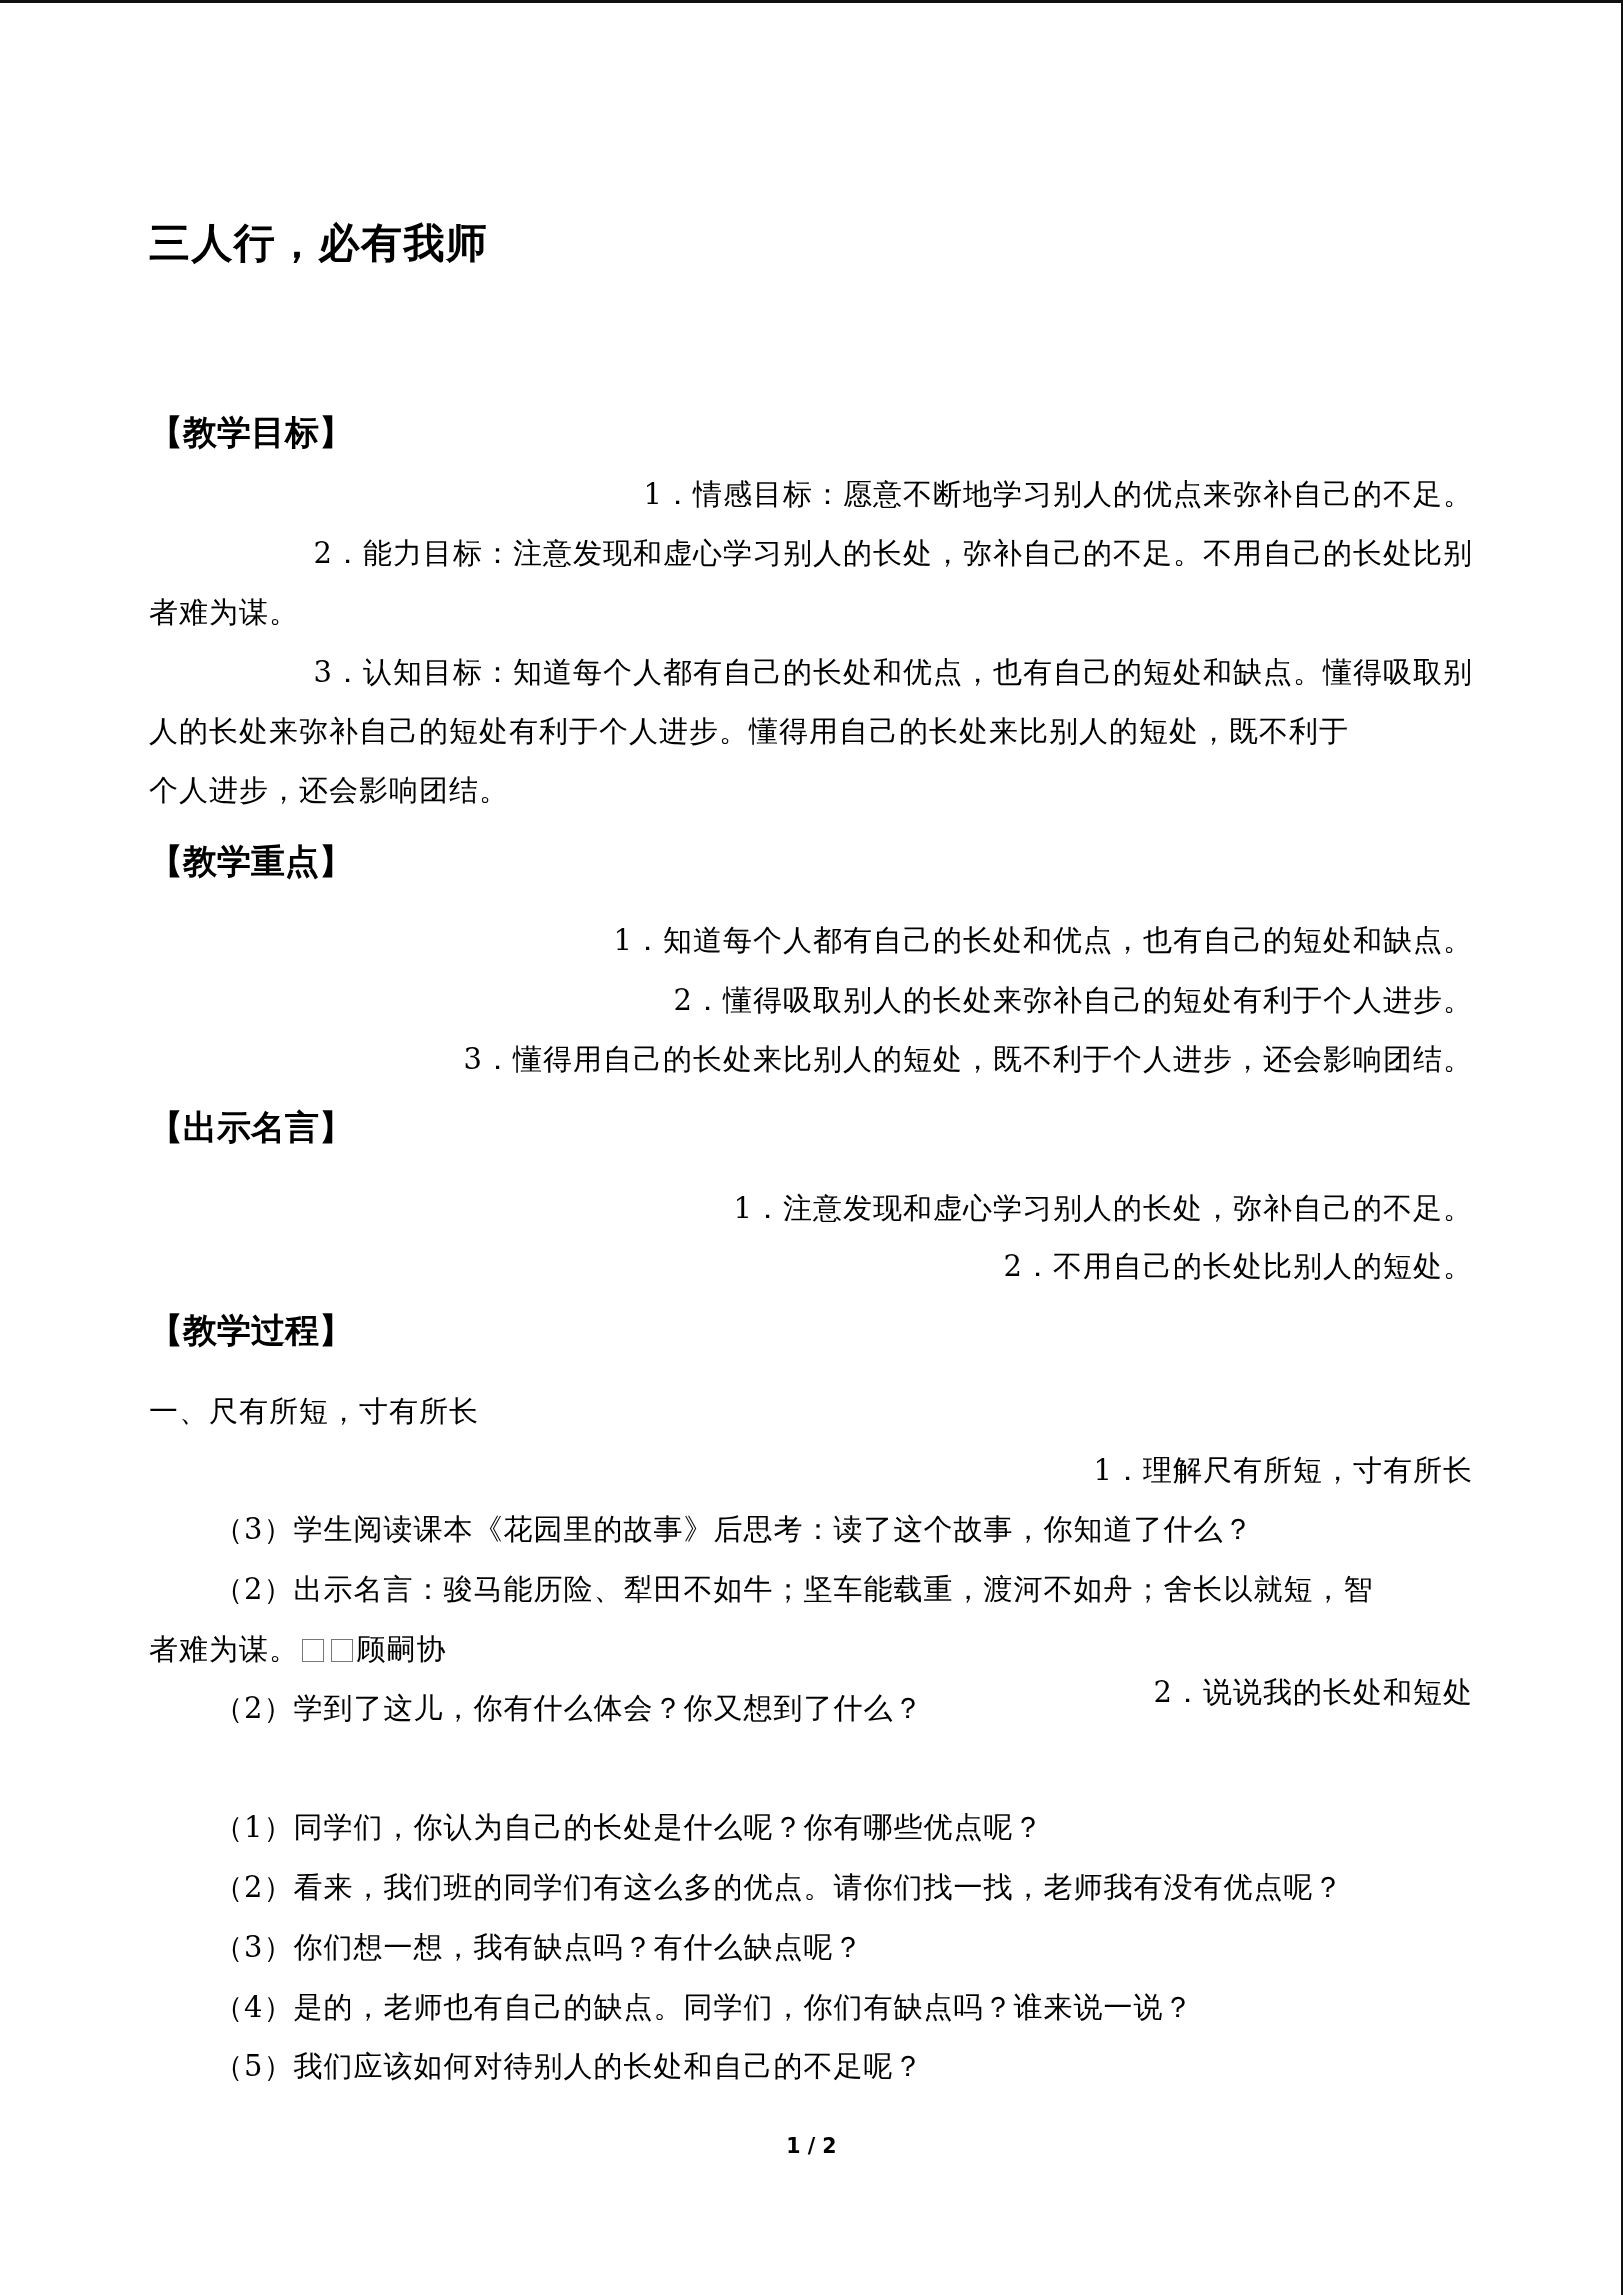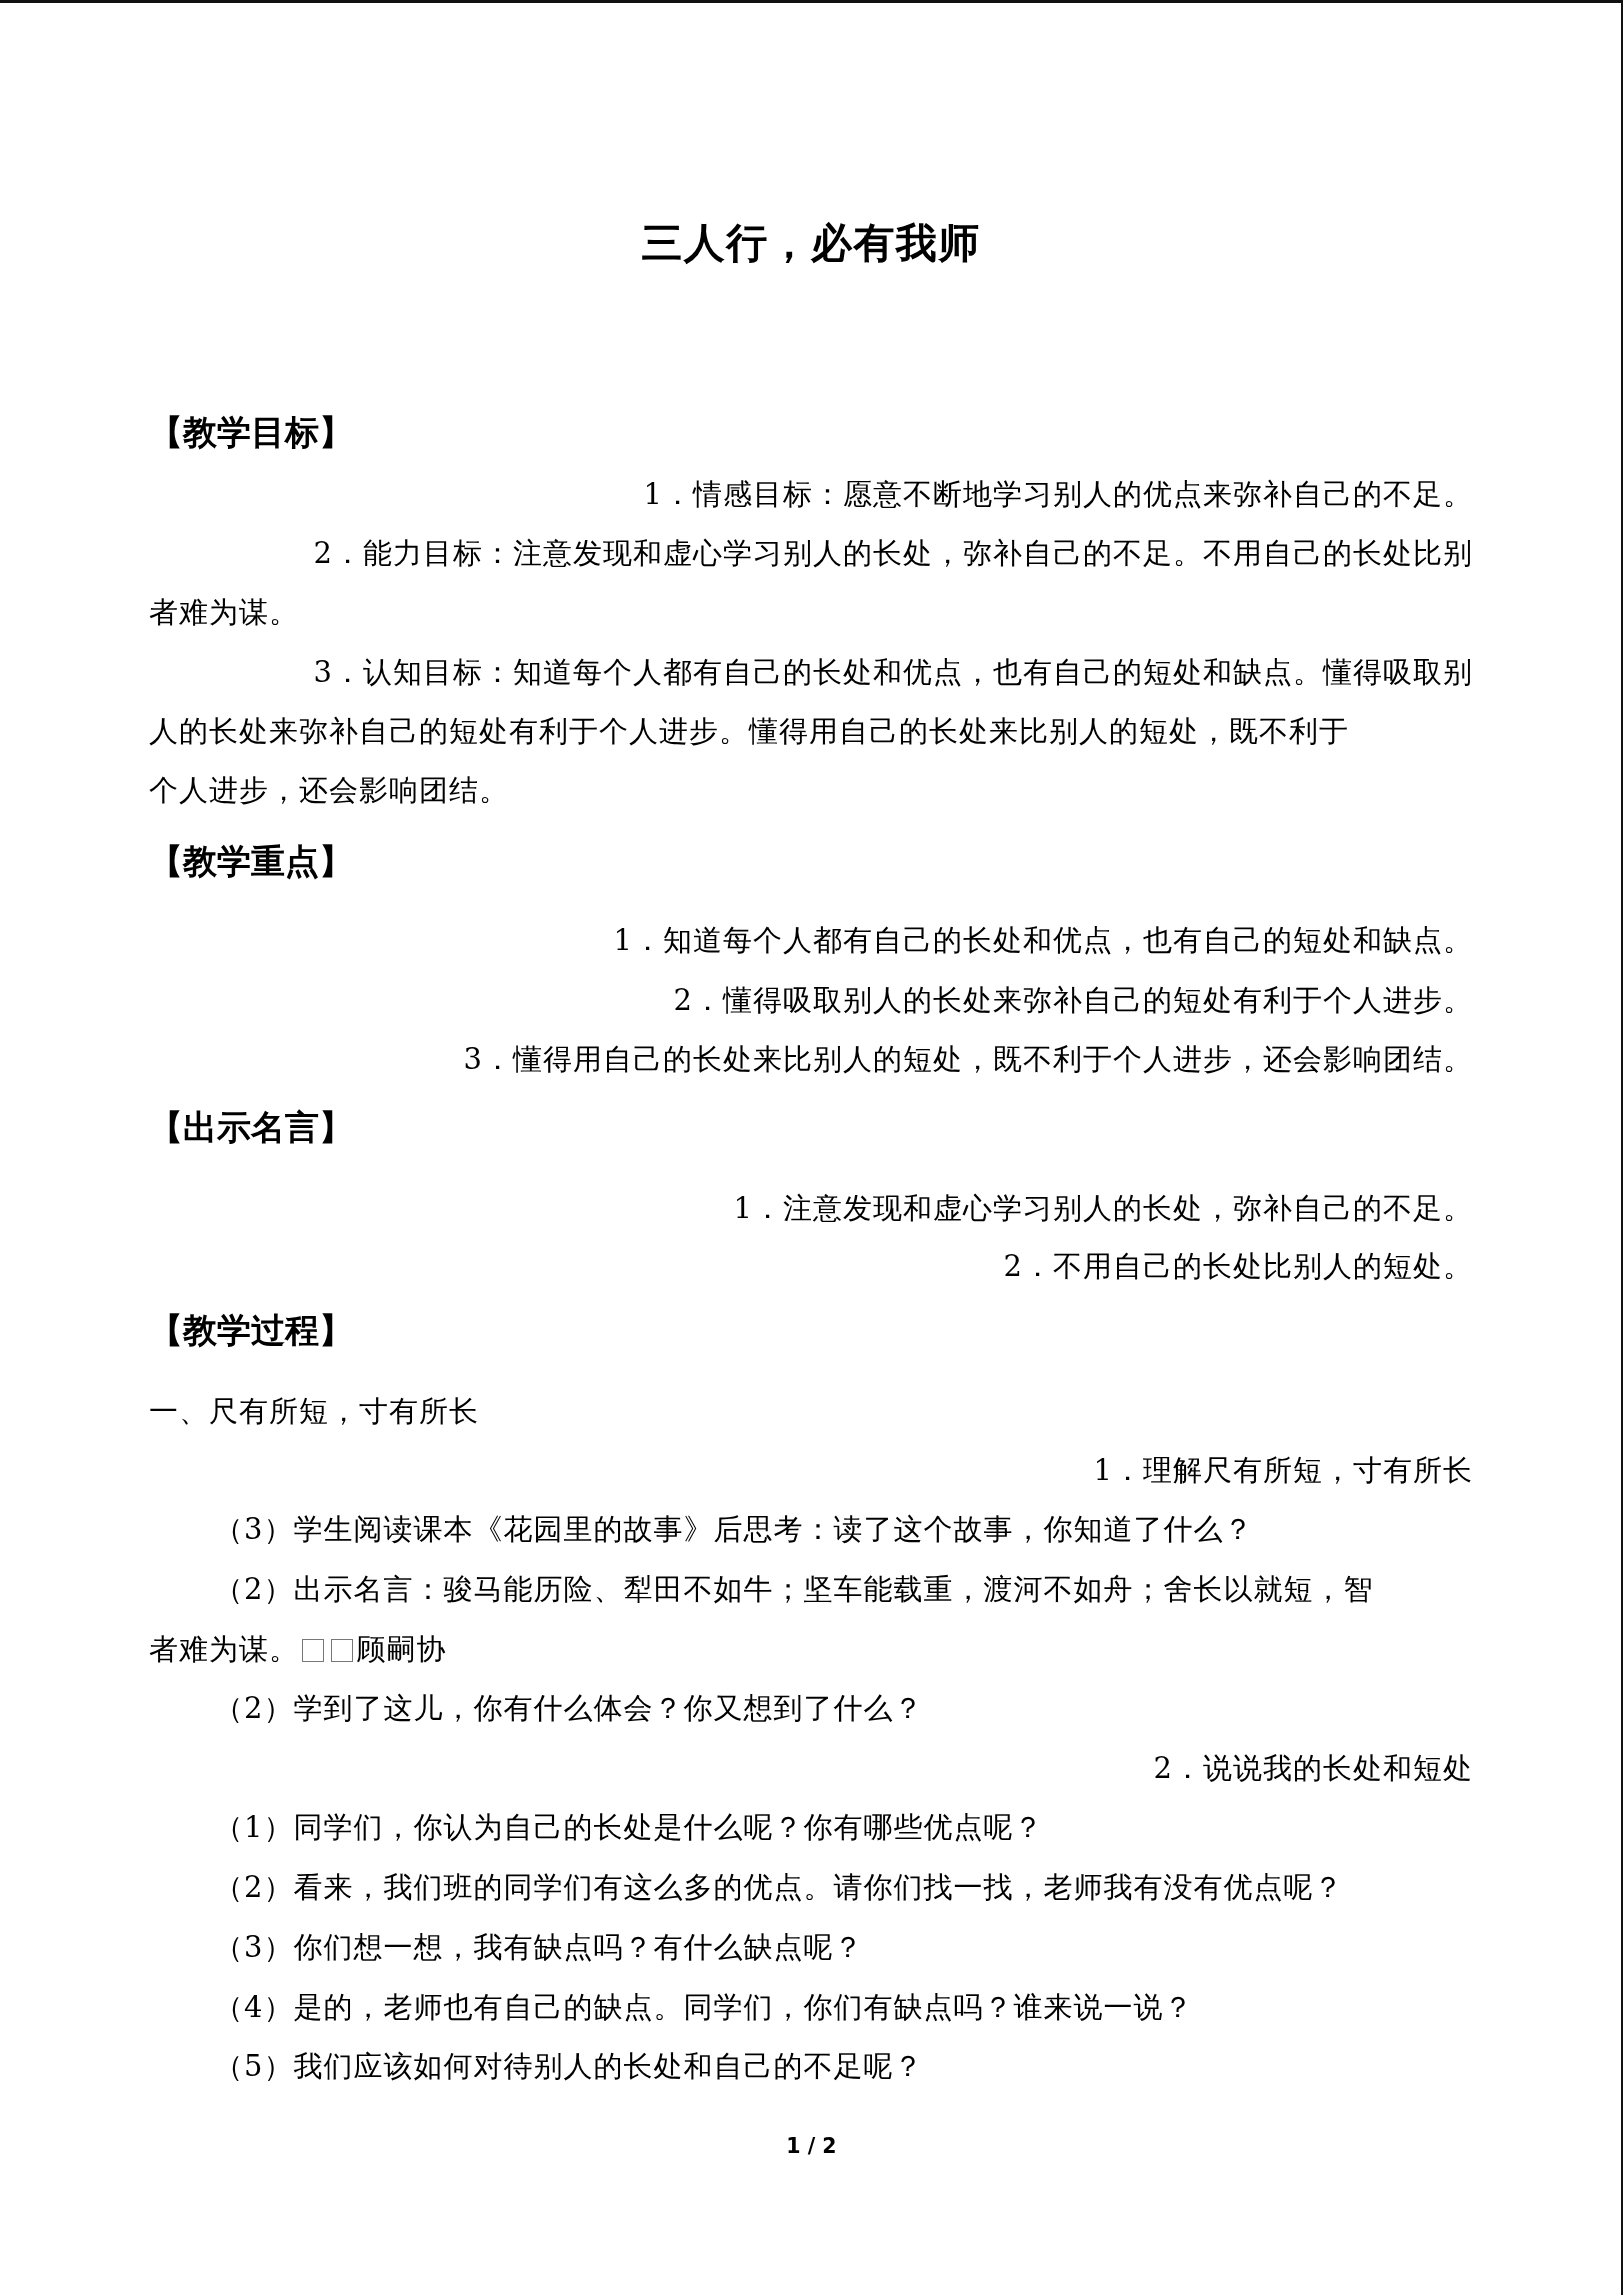--- a/index.html
+++ b/index.html
@@ -33,7 +33,7 @@
       position: absolute;
       left: 0; width: 1324px;
       top: 213px;
-      text-align: center;
+      text-align: left;
       font-size: 41px;
       line-height: 61px;
       font-weight: bold;

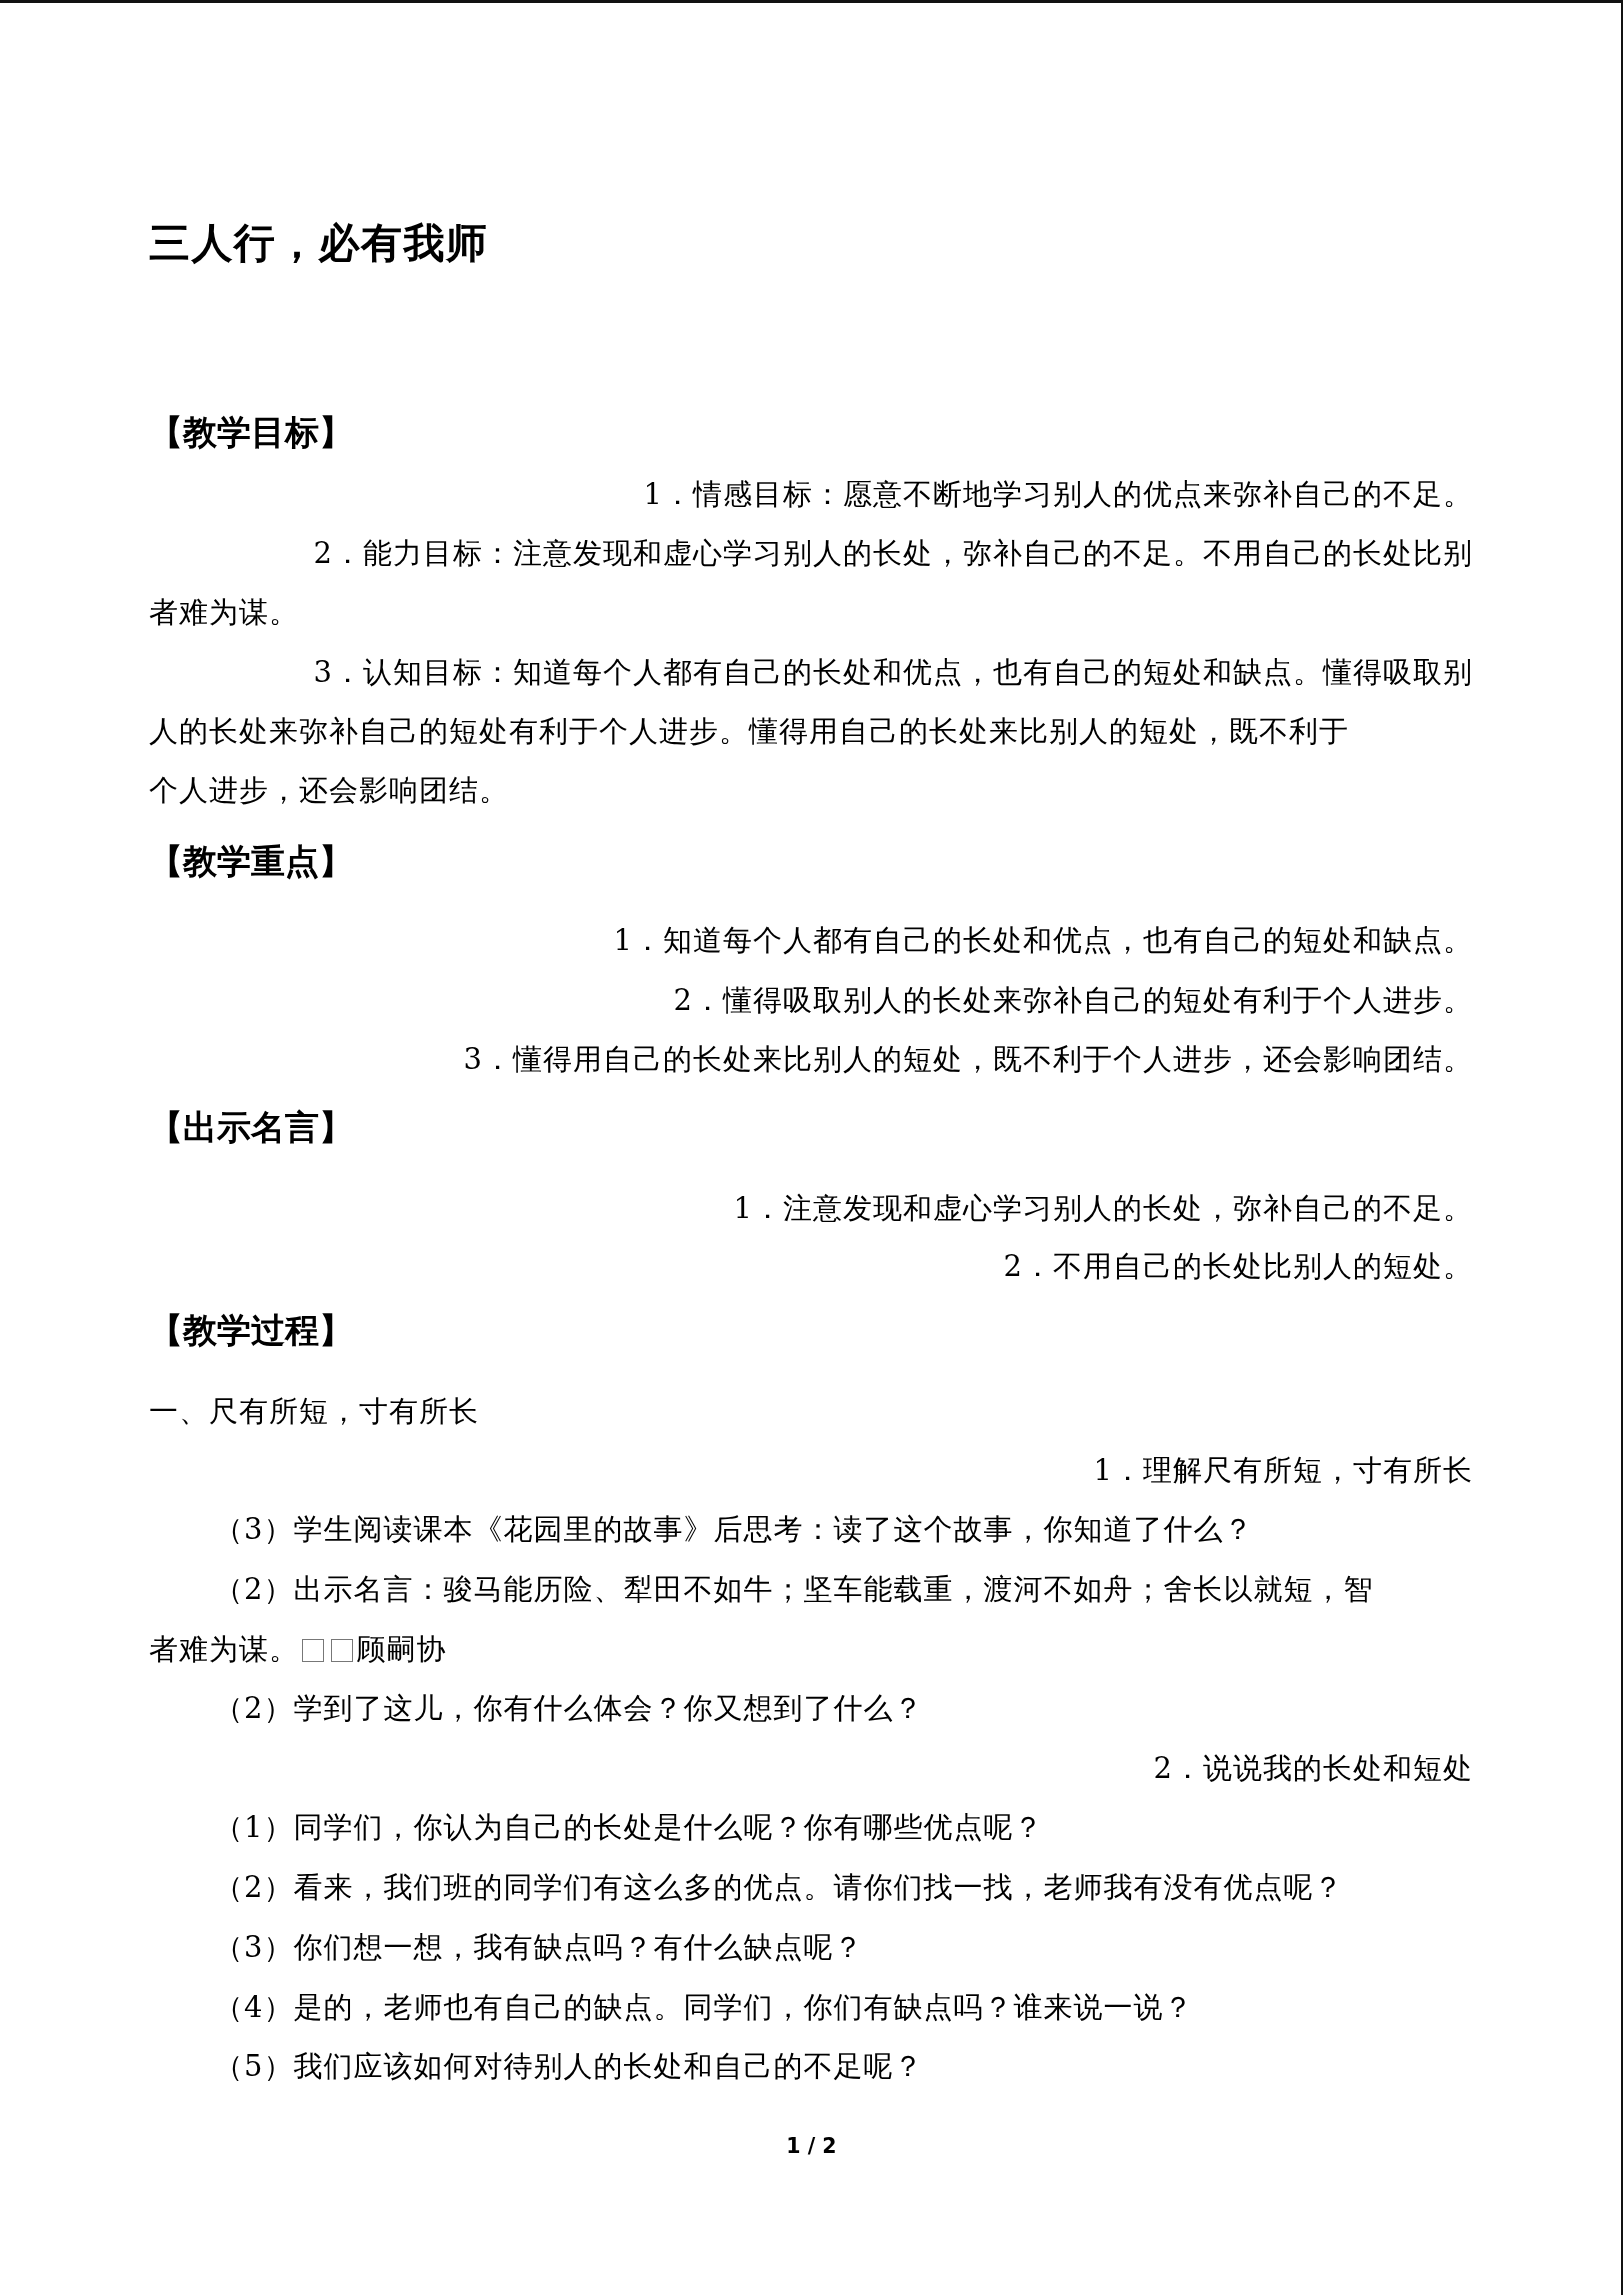--- a/index.html
+++ b/index.html
@@ -114,7 +114,7 @@
     <span>者难为谋。</span><span class="missing-glyph"></span><span class="missing-glyph"></span><span>顾嗣协</span>
   </div>
   <div class="line indent-paren" style="top:1688px">（2）学到了这儿，你有什么体会？你又想到了什么？</div>
-  <div class="line indent" style="top:1748px">2．说说我的长处和短处</div>
+  <div class="line indent" style="top:1672px">2．说说我的长处和短处</div>
   <div class="line indent-paren" style="top:1807px">（1）同学们，你认为自己的长处是什么呢？你有哪些优点呢？</div>
   <div class="line indent-paren" style="top:1867px">（2）看来，我们班的同学们有这么多的优点。请你们找一找，老师我有没有优点呢？</div>
   <div class="line indent-paren" style="top:1927px">（3）你们想一想，我有缺点吗？有什么缺点呢？</div>

